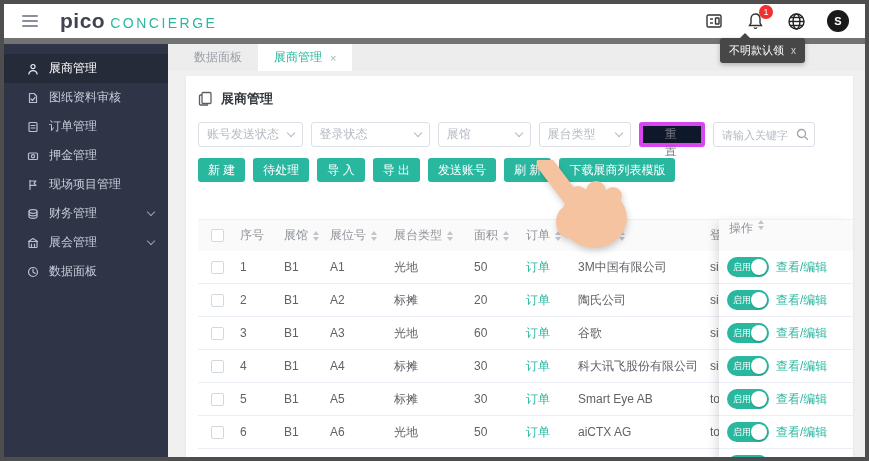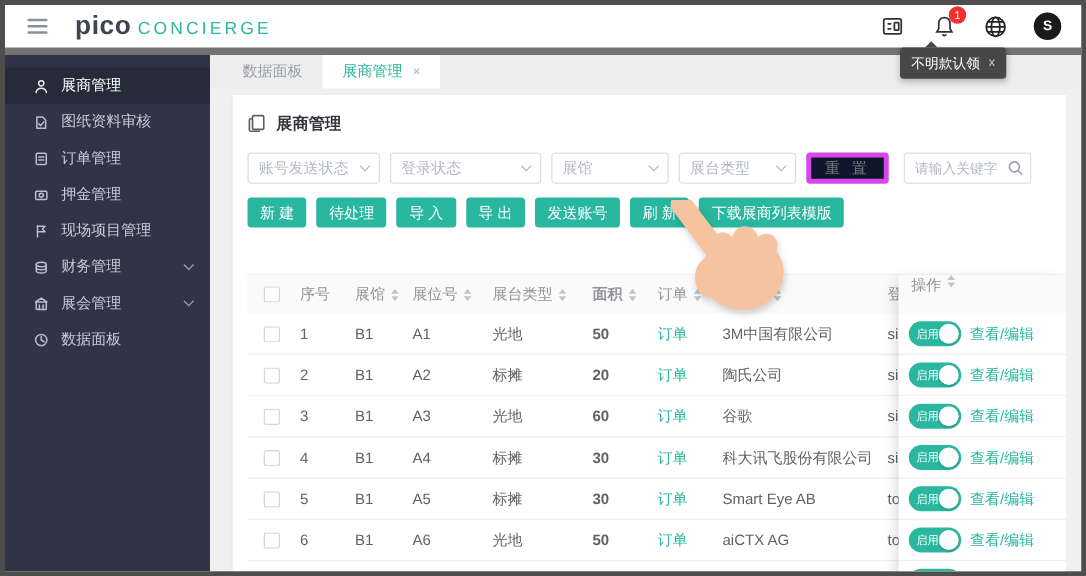--- a/index.html
+++ b/index.html
@@ -52,7 +52,7 @@
   .sel-chev { width:6px; height:6px; border-right:1.3px solid #b4b9c2; border-bottom:1.3px solid #b4b9c2; transform:rotate(45deg); margin:-3px 0 0 8px; }
   .s1{width:106px}.s2{width:121px}.s3{width:94px}.s4{width:94px}
   .reset-btn { height:25px; padding:0 11px; border:4px solid #d946ef; border-radius:3px; background:#0f172a; font-size:12px; color:#74787f; letter-spacing:3px; cursor:pointer; }
-  .search-wrap { margin-left:auto; margin-right:18px; position:relative; }
+  .search-wrap { margin-left:auto; margin-right:28px; position:relative; }
   .search-input { width:102px; height:25px; border:1px solid #dcdfe6; border-radius:3px; font-size:11px; padding:0 22px 0 8px; color:#606266; font-family:inherit; }
   .search-input::placeholder { color:#b4b9c2; }
   .search-icon { position:absolute; right:6px; top:6px; }

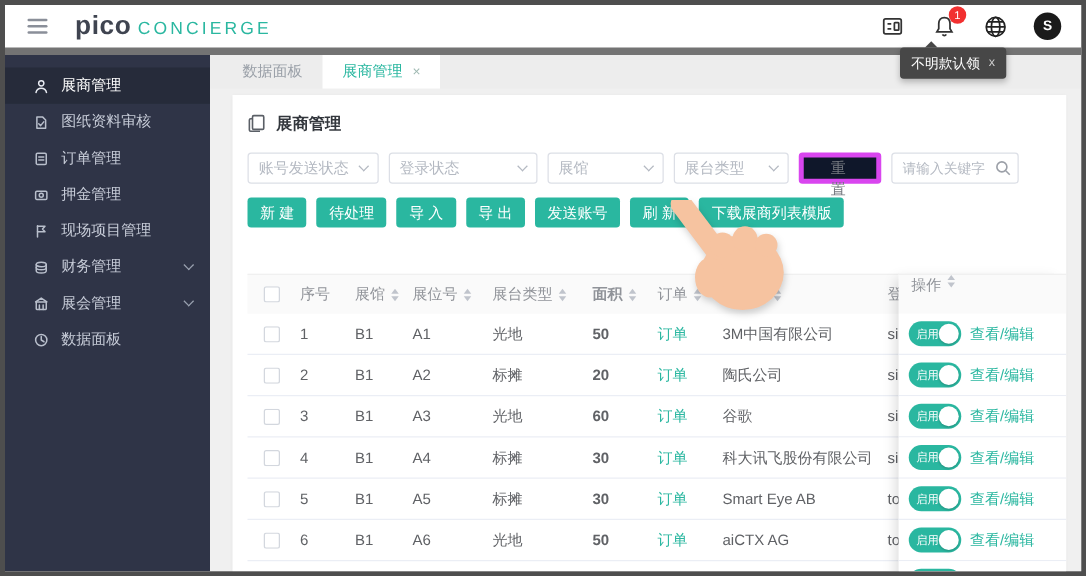--- a/index.html
+++ b/index.html
@@ -71,7 +71,7 @@
   .col-hall{width:46px; flex:none;}
   .col-booth{width:64px; flex:none;}
   .col-type{width:80px; flex:none;}
-  .col-area{width:52px; flex:none;font-weight:bold;}
+  .col-area{width:52px; flex:none;}
   .col-order{width:52px; flex:none;}
   .col-name{width:132px; flex:none;}
   .col-login{flex:1;}

